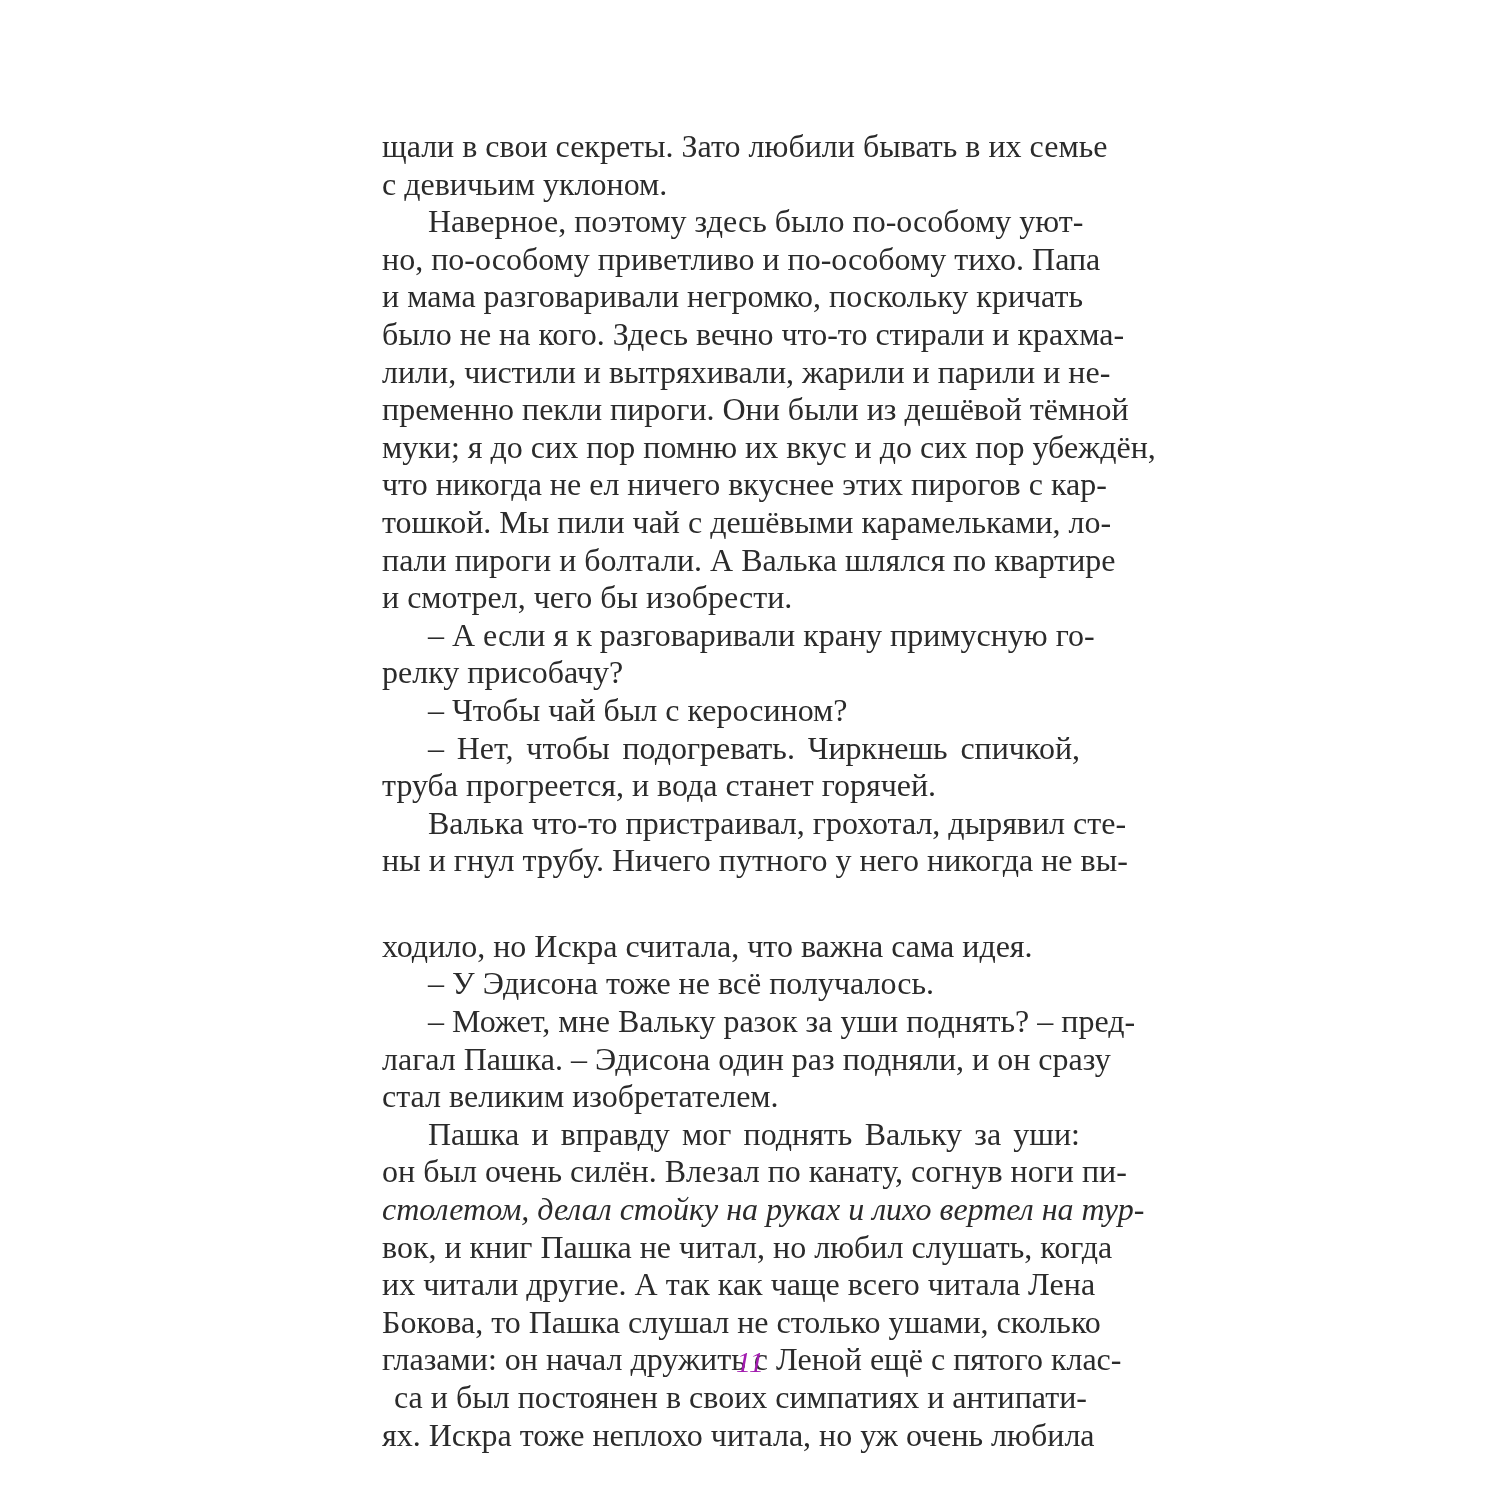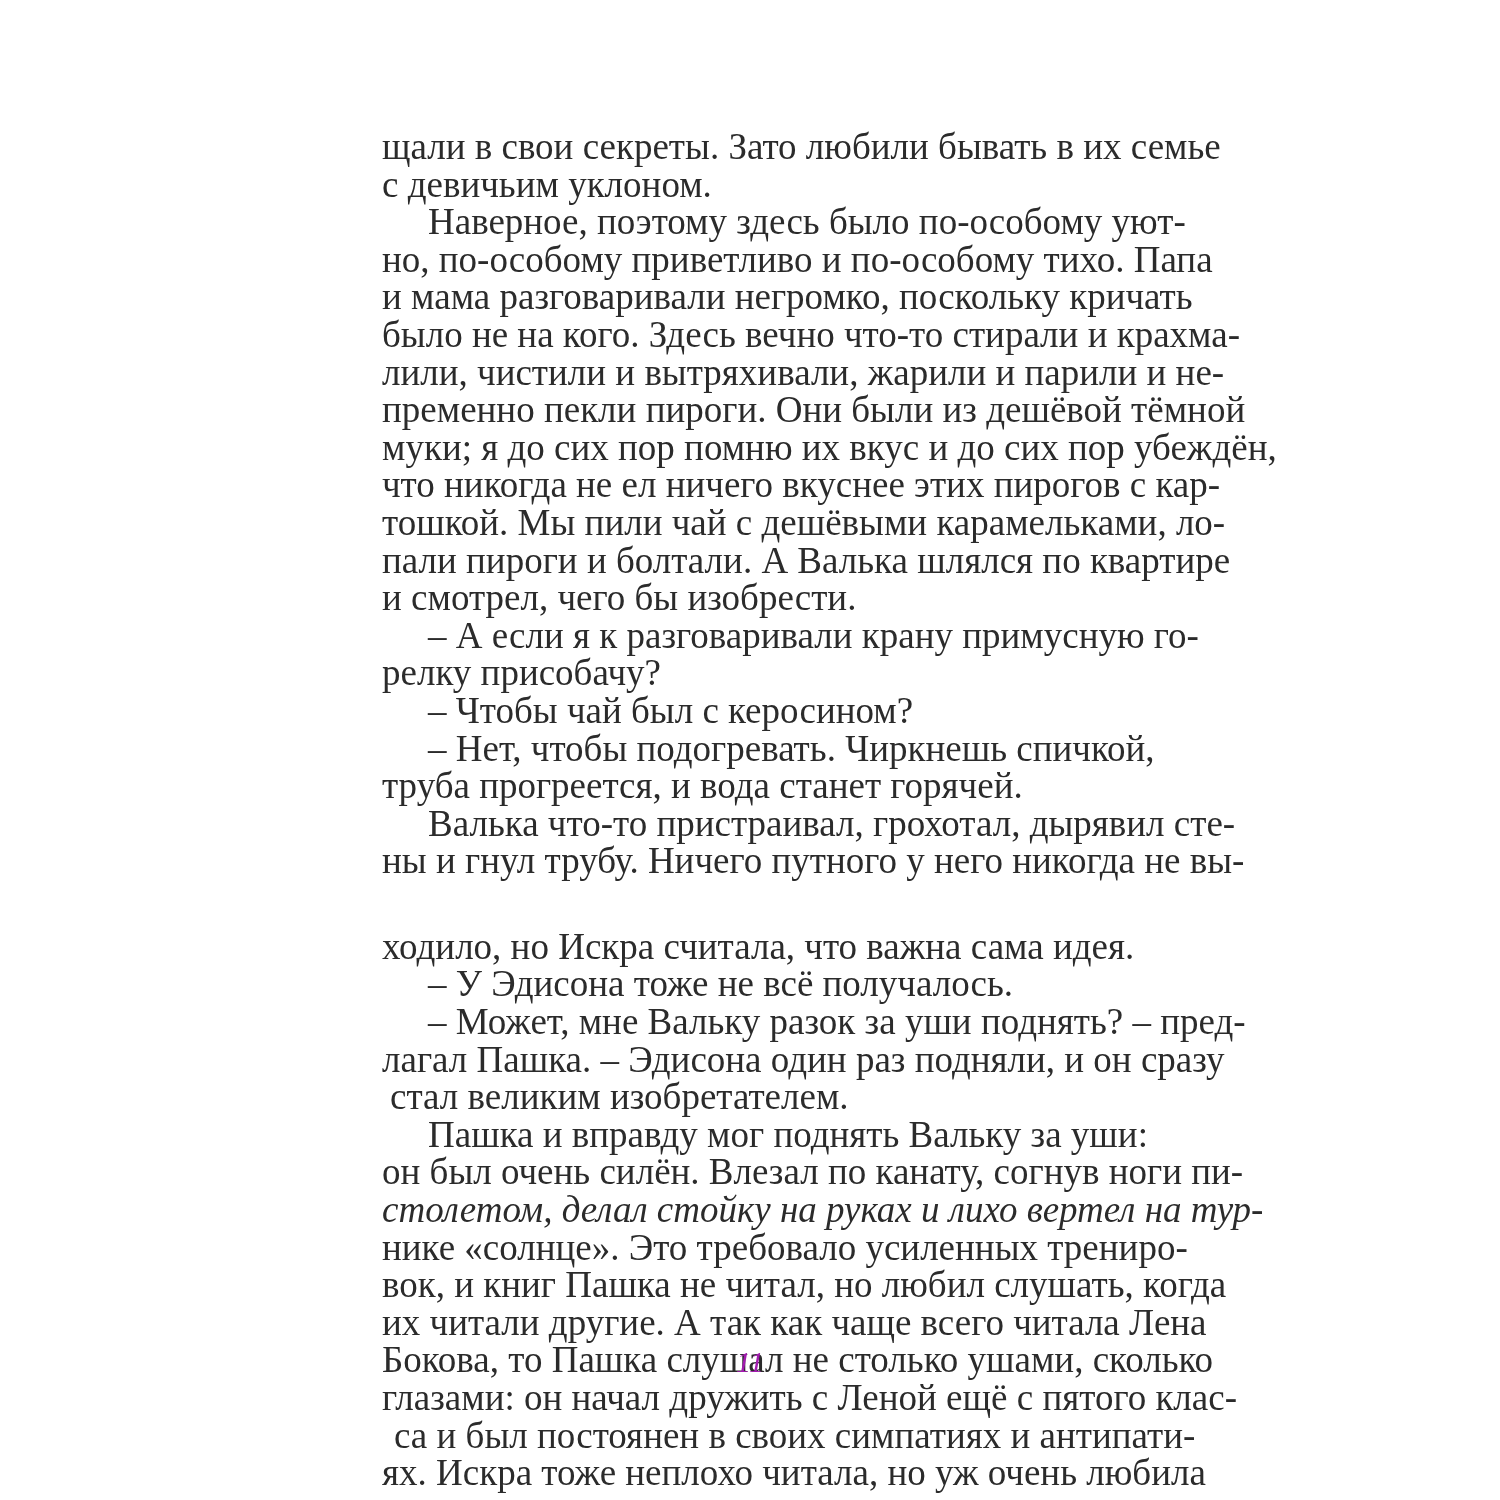--- a/index.html
+++ b/index.html
@@ -10,7 +10,7 @@
     top: 128px;
     width: 698px;
     font-family: "Liberation Serif", "DejaVu Serif", serif;
-    font-size: 37px;
+    font-size: 32px;
     line-height: 37.6px;
     color: #2b2b2b;
   }

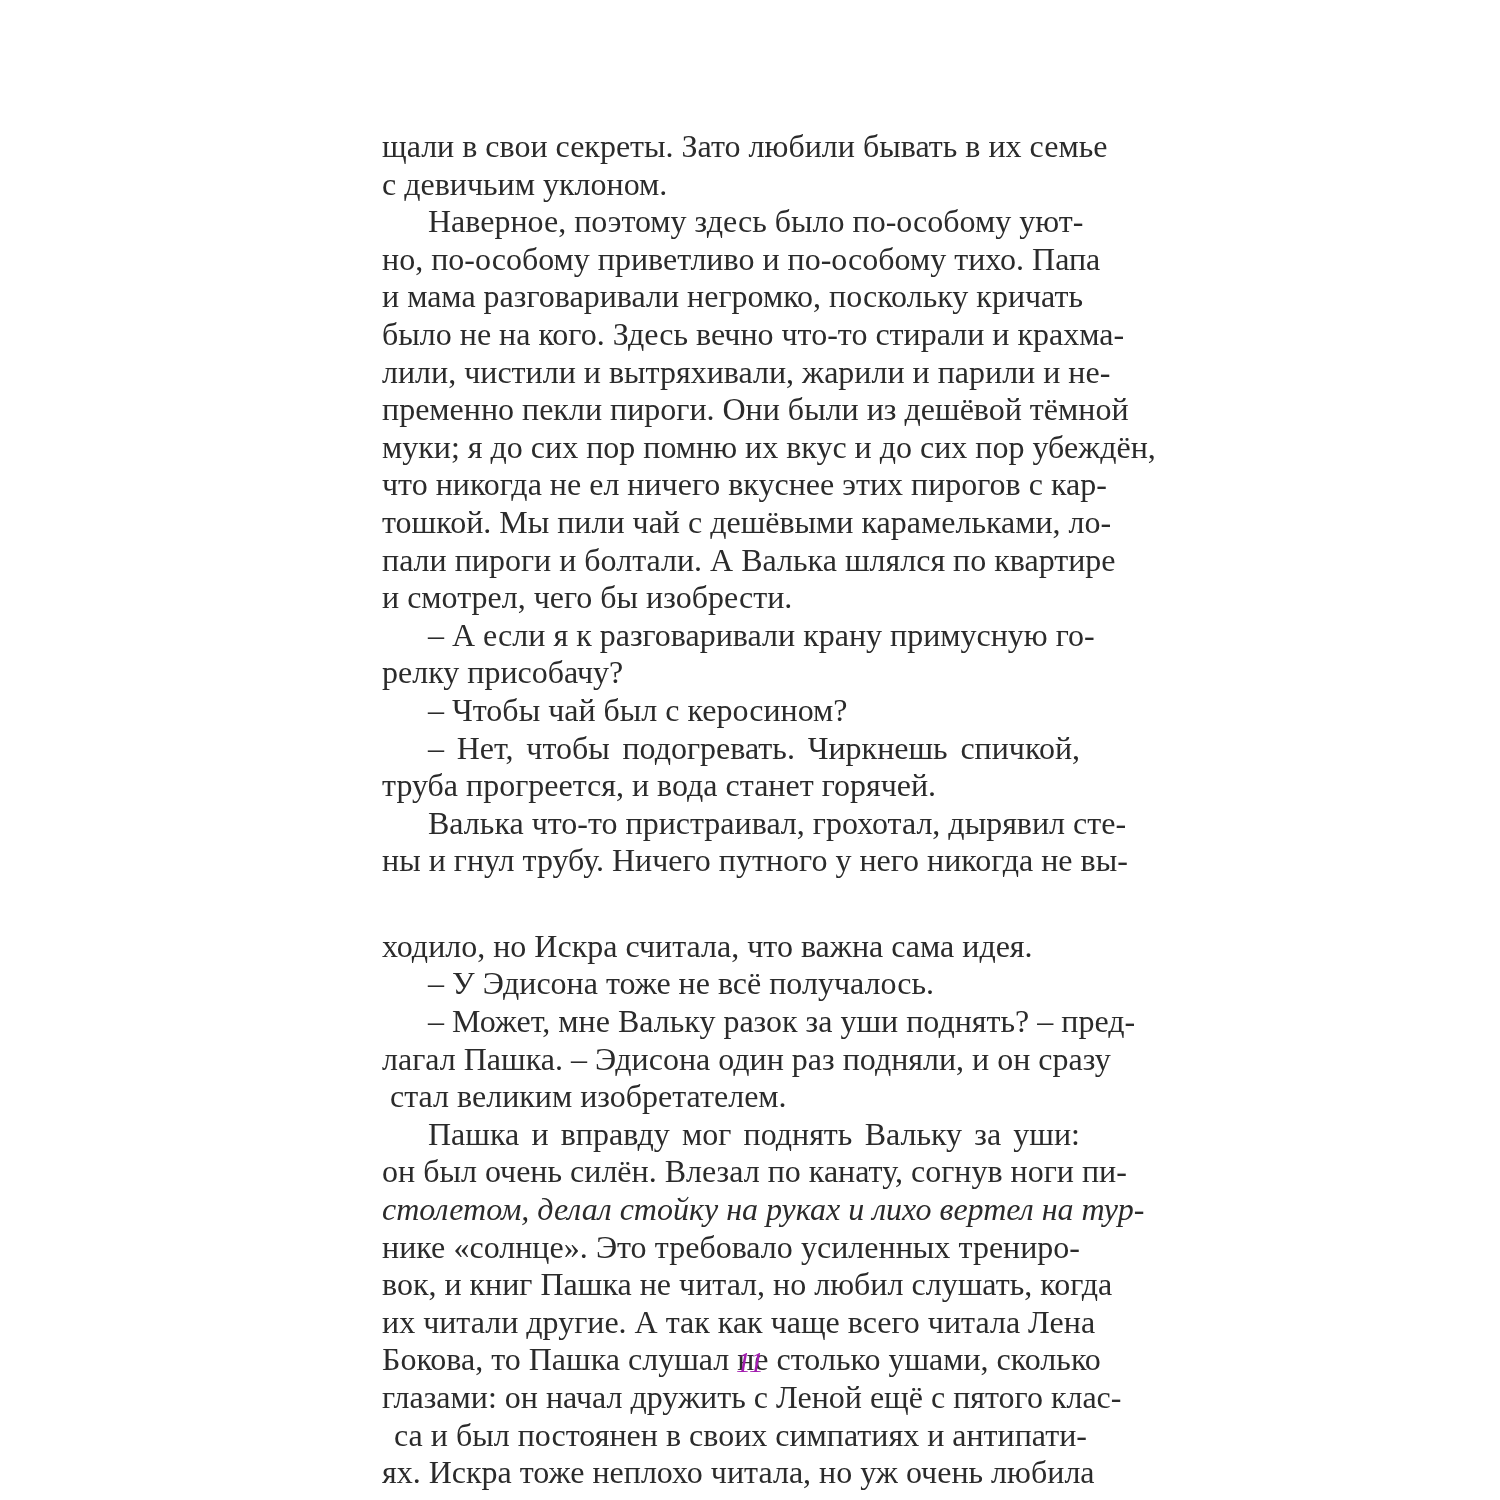--- a/index.html
+++ b/index.html
@@ -64,7 +64,7 @@
     <span class="line indent last" style="display: block;">– У Эдисона тоже не всё получалось.</span>
     <span class="line indent" style="display: block;">– Может, мне Вальку разок за уши поднять? – пред-</span>
     <span class="line" style="display: block;">лагал Пашка. – Эдисона один раз подняли, и он сразу</span>
-    <span class="line last" style="display: block; margin-left: 8px;">стал великим изобретателем.</span>
+    <span class="line last" style="display: block;">стал великим изобретателем.</span>
     <span class="line indent" style="display: block;">Пашка и вправду мог поднять Вальку за уши:</span>
     <span class="line" style="display: block;">он был очень силён. Влезал по канату, согнув ноги пи-</span>
     <span class="line" style="display: block; font-style: italic;">столетом, делал стойку на руках и лихо вертел на тур-</span>

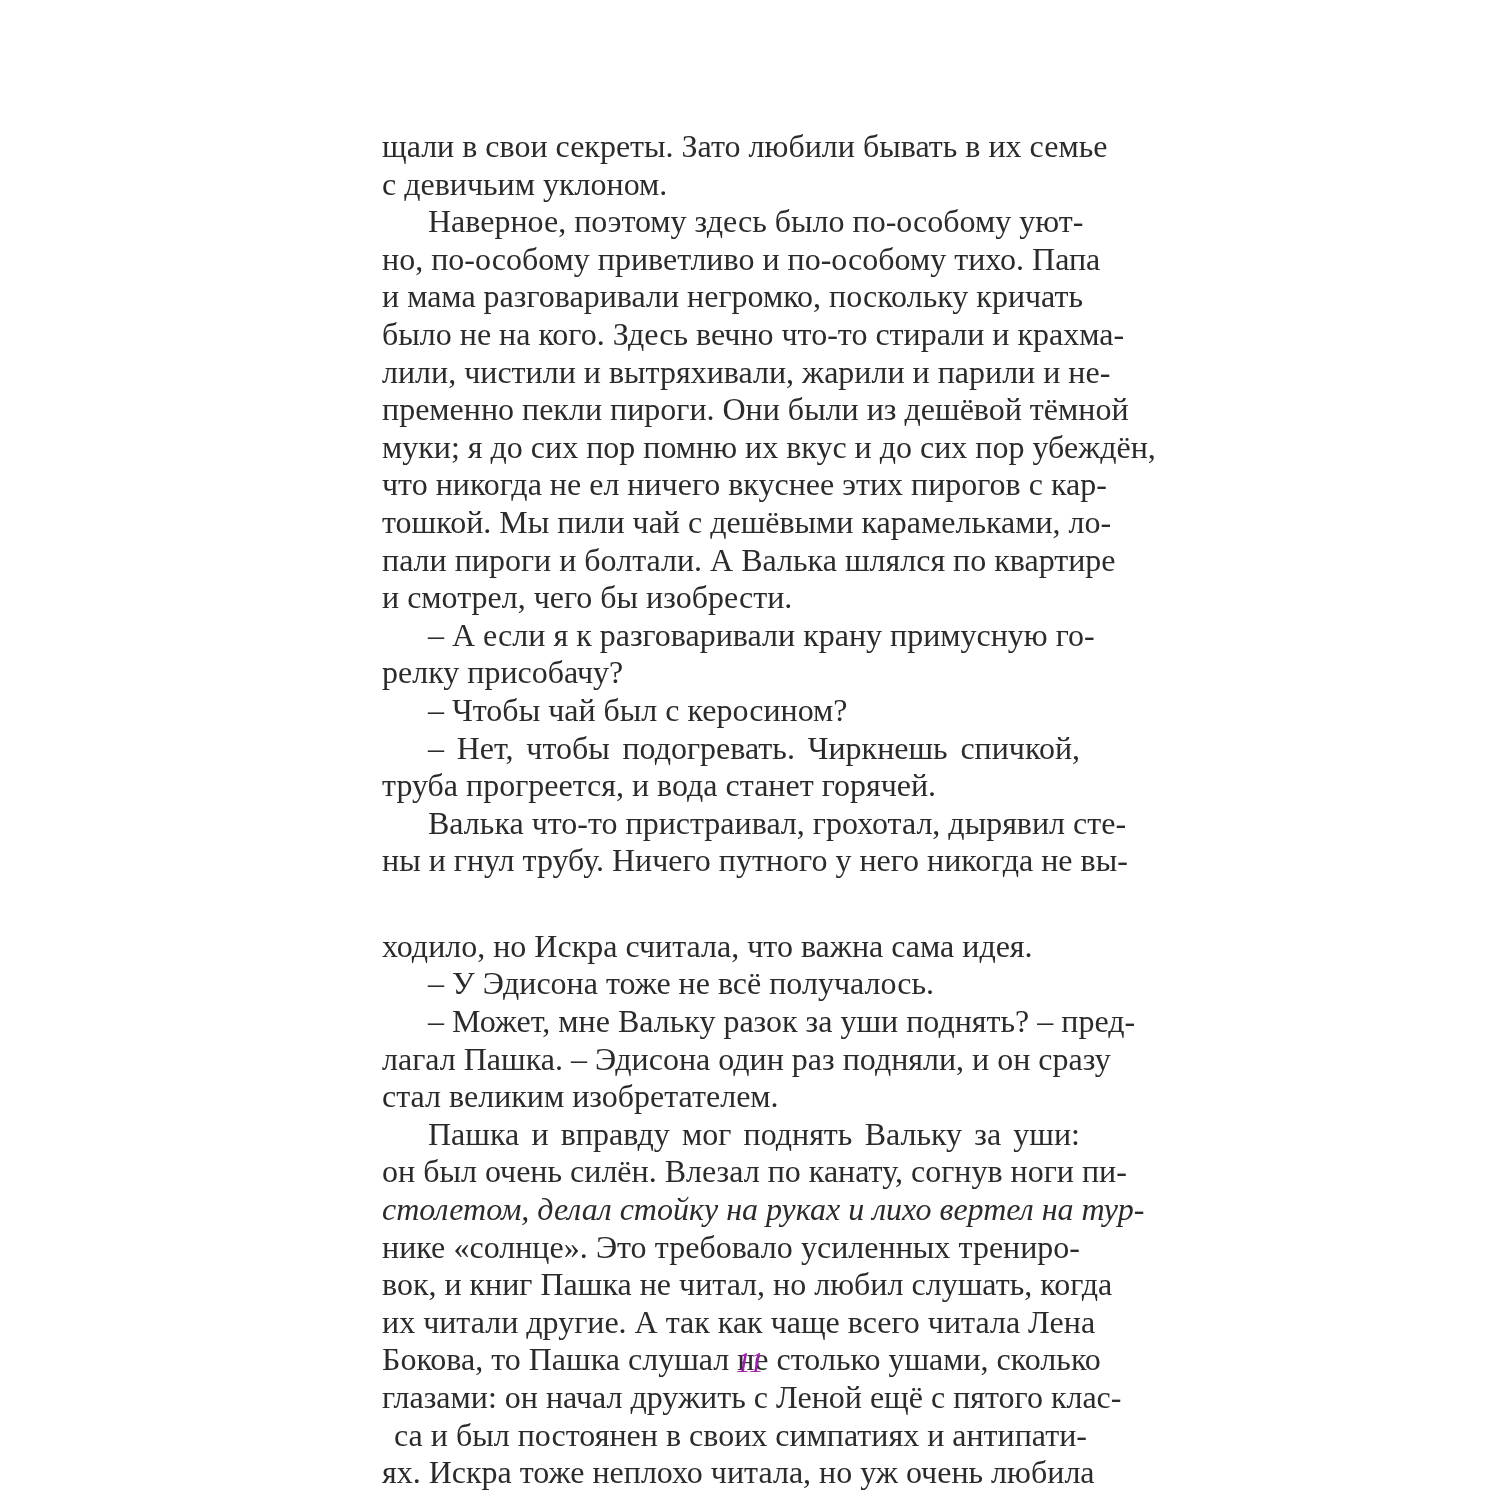--- a/index.html
+++ b/index.html
@@ -68,7 +68,6 @@
     <span class="line indent" style="display: block;">Пашка и вправду мог поднять Вальку за уши:</span>
     <span class="line" style="display: block;">он был очень силён. Влезал по канату, согнув ноги пи-</span>
     <span class="line" style="display: block; font-style: italic;">столетом, делал стойку на руках и лихо вертел на тур-</span>
-    <span class="line" style="display: block;">нике «солнце». Это требовало усиленных трениро-</span>
     <span class="line" style="display: block;">вок, и книг Пашка не читал, но любил слушать, когда</span>
     <span class="line" style="display: block;">их читали другие. А так как чаще всего читала Лена</span>
     <span class="line" style="display: block;">Бокова, то Пашка слушал не столько ушами, сколько</span>

